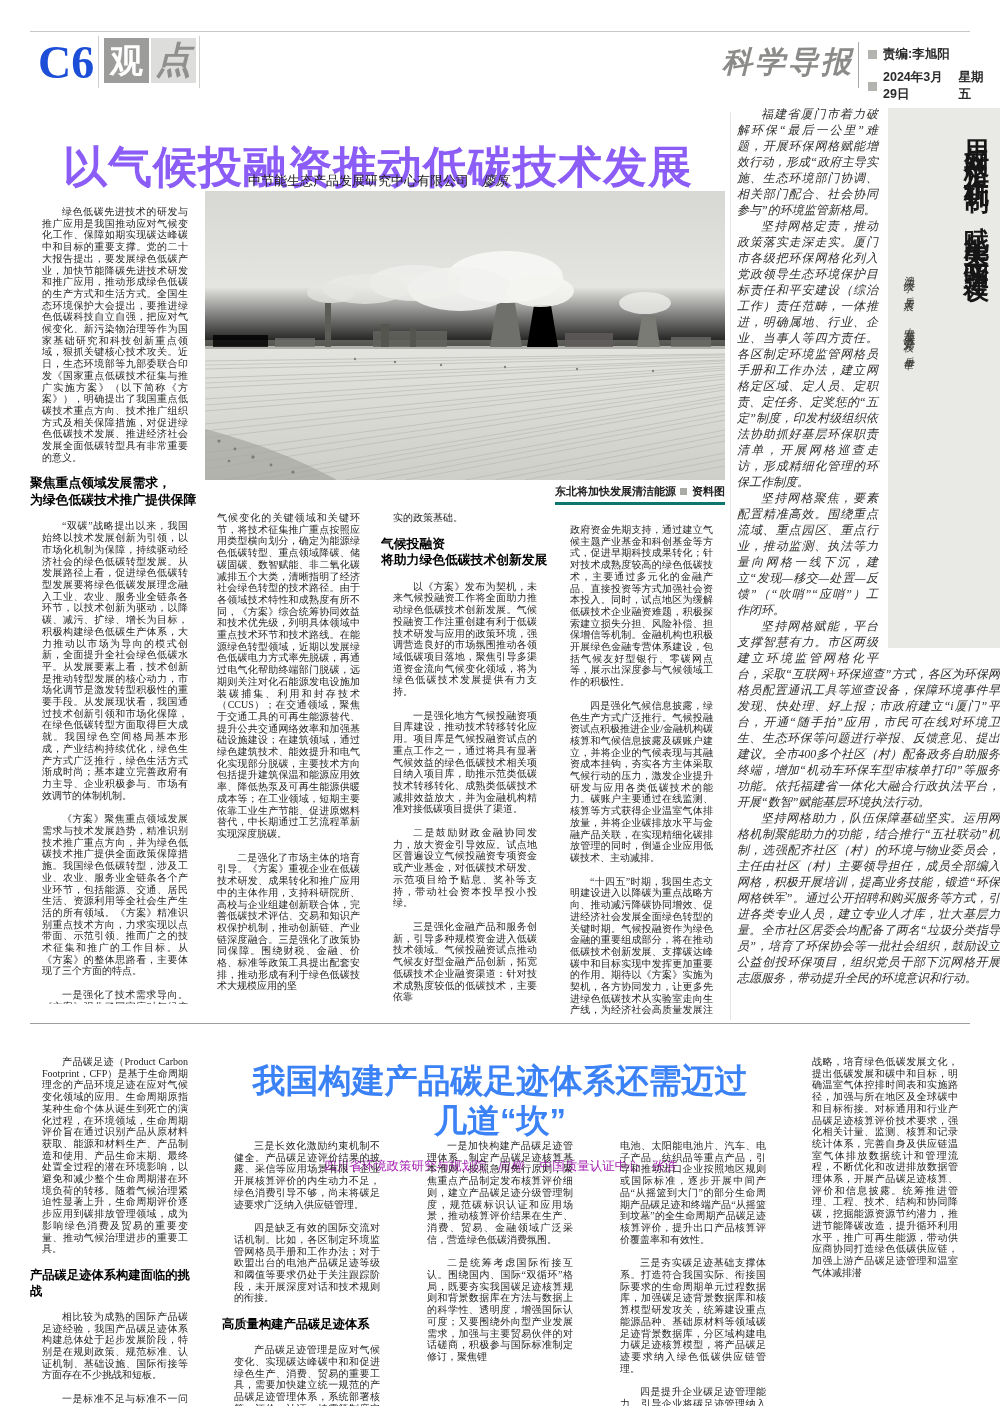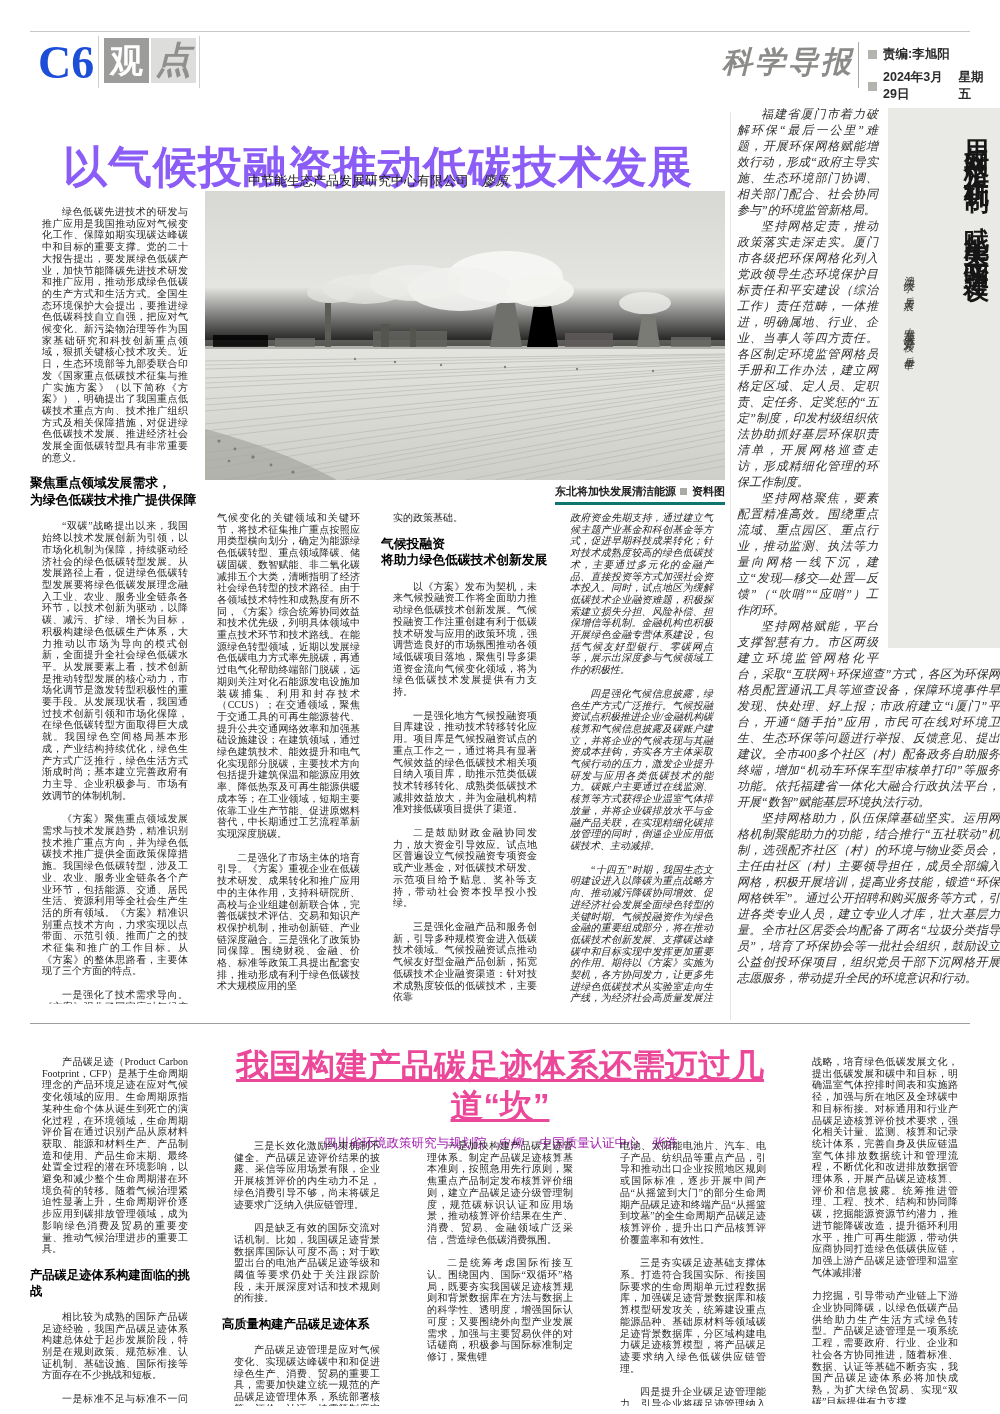--- a/index.html
+++ b/index.html
@@ -41,7 +41,7 @@
   .c1{left:30px;top:194px;width:170px;height:810px;}
   .c2{left:205px;top:500px;width:167px;height:504px;}
   .c3{left:381px;top:500px;width:168px;height:504px;}
-  .c4{left:558px;top:500px;width:167px;height:504px;font-style:italic;}
+  .c4{left:558px;top:512px;width:167px;height:504px;}
   .photo{position:absolute;left:205px;top:191px;width:520px;height:289px;overflow:hidden;background:#dedddb;}
   .photo svg{display:block;width:520px;height:289px;}
   .caption{position:absolute;left:205px;top:484px;width:520px;text-align:right;font-size:11px;

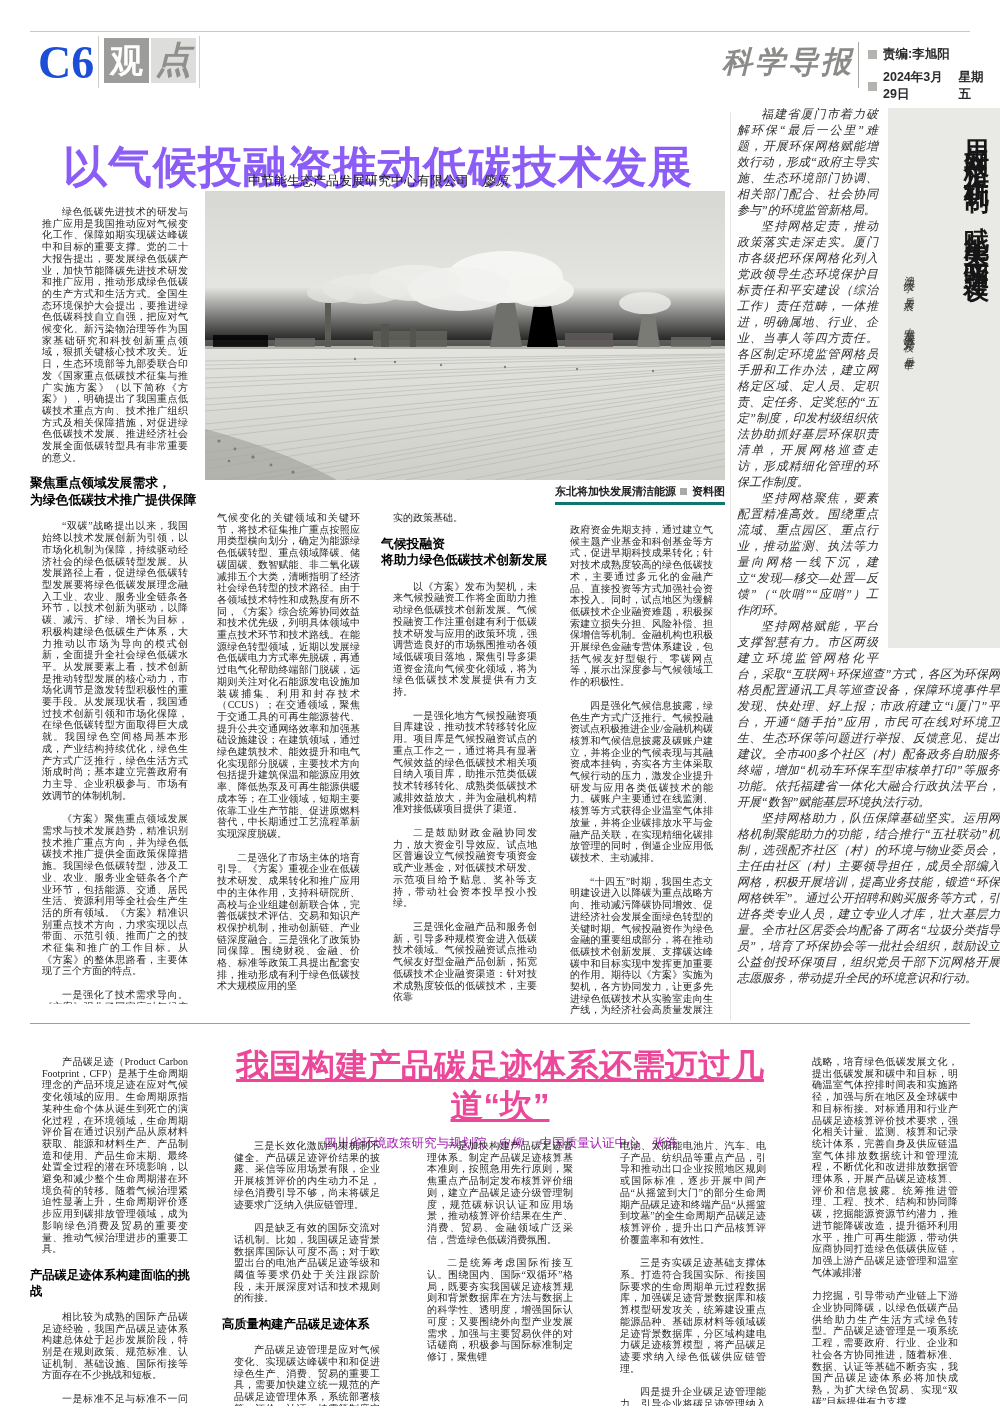--- a/index.html
+++ b/index.html
@@ -67,8 +67,8 @@
   .b1{left:0;top:4px;width:170px;height:360px;}
   .b5{left:770px;top:4px;width:170px;height:360px;}
   .bmiddle{position:absolute;left:192px;top:0;width:556px;height:366px;}
-  .btitle{margin:2px;padding-top:4px;text-align:center;font-family:"Liberation Sans","DejaVu Sans",sans-serif;
-    font-weight:900;font-size:33px;line-height:40px;color:#ec4899;letter-spacing:0;text-decoration:underline;}
+  .btitle{margin:17px;padding-top:4px;text-align:center;font-family:"Liberation Sans","DejaVu Sans",sans-serif;
+    font-weight:900;font-size:33px;line-height:40px;color:#3b82f6;letter-spacing:0;}
   .bbyline{margin-top:9px;text-align:center;font-size:12.5px;color:#a21caf;}
   .bbyline .kai-name{font-style:italic;margin:0 14px 0 8px;}
   .bbyline .kai-name:last-child{margin-right:0;}

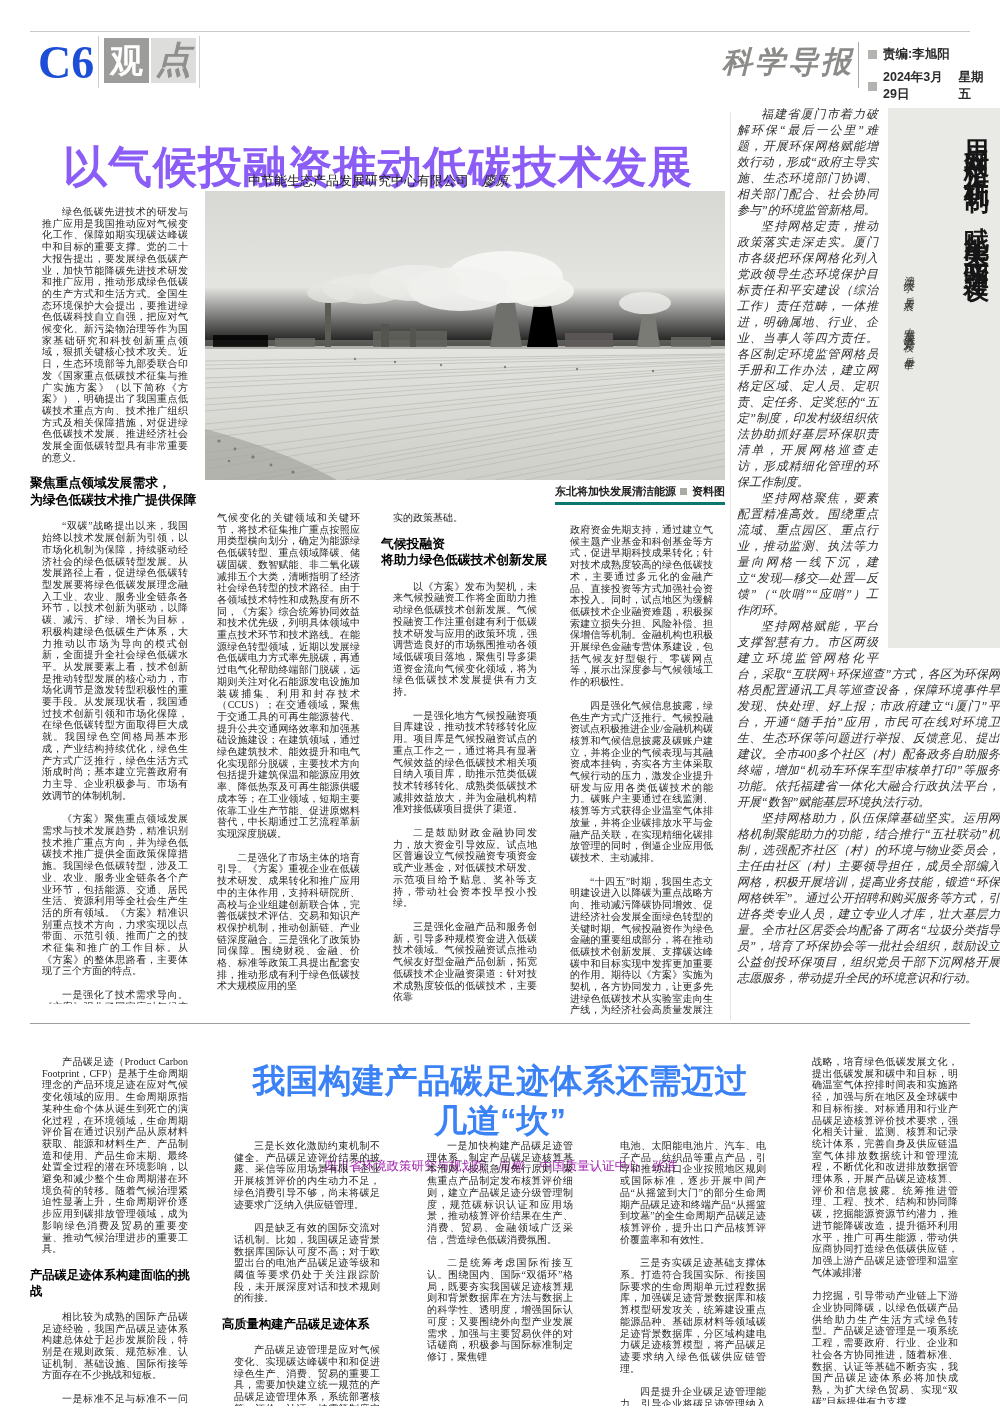--- a/index.html
+++ b/index.html
@@ -269,7 +269,7 @@
       </div>
       <div class="bc bc2 bt">
         <p>三是长效化激励约束机制不健全。产品碳足迹评价结果的披露、采信等应用场景有限，企业开展核算评价的内生动力不足，绿色消费引导不够，尚未将碳足迹要求广泛纳入供应链管理。</p>
-        <p>四是缺乏有效的国际交流对话机制。比如，我国碳足迹背景数据库国际认可度不高；对于欧盟出台的电池产品碳足迹等级和阈值等要求仍处于关注跟踪阶段，未开展深度对话和技术规则的衔接。</p>
+        <p>四是缺乏有效的国际交流对话机制。比如，各区制定环境监管网格员手册和工作办法；对于欧盟出台的电池产品碳足迹等级和阈值等要求仍处于关注跟踪阶段，未开展深度对话和技术规则的衔接。</p>
         <div class="sub bsub">高质量构建产品碳足迹体系</div>
         <p>产品碳足迹管理是应对气候变化、实现碳达峰碳中和和促进绿色生产、消费、贸易的重要工具，需要加快建立统一规范的产品碳足迹管理体系，系统部署核算、评价、认证、披露等制度安排，有效发挥碳足迹连接生产和消费、国内和国际市场的纽带作用。</p>
       </div>

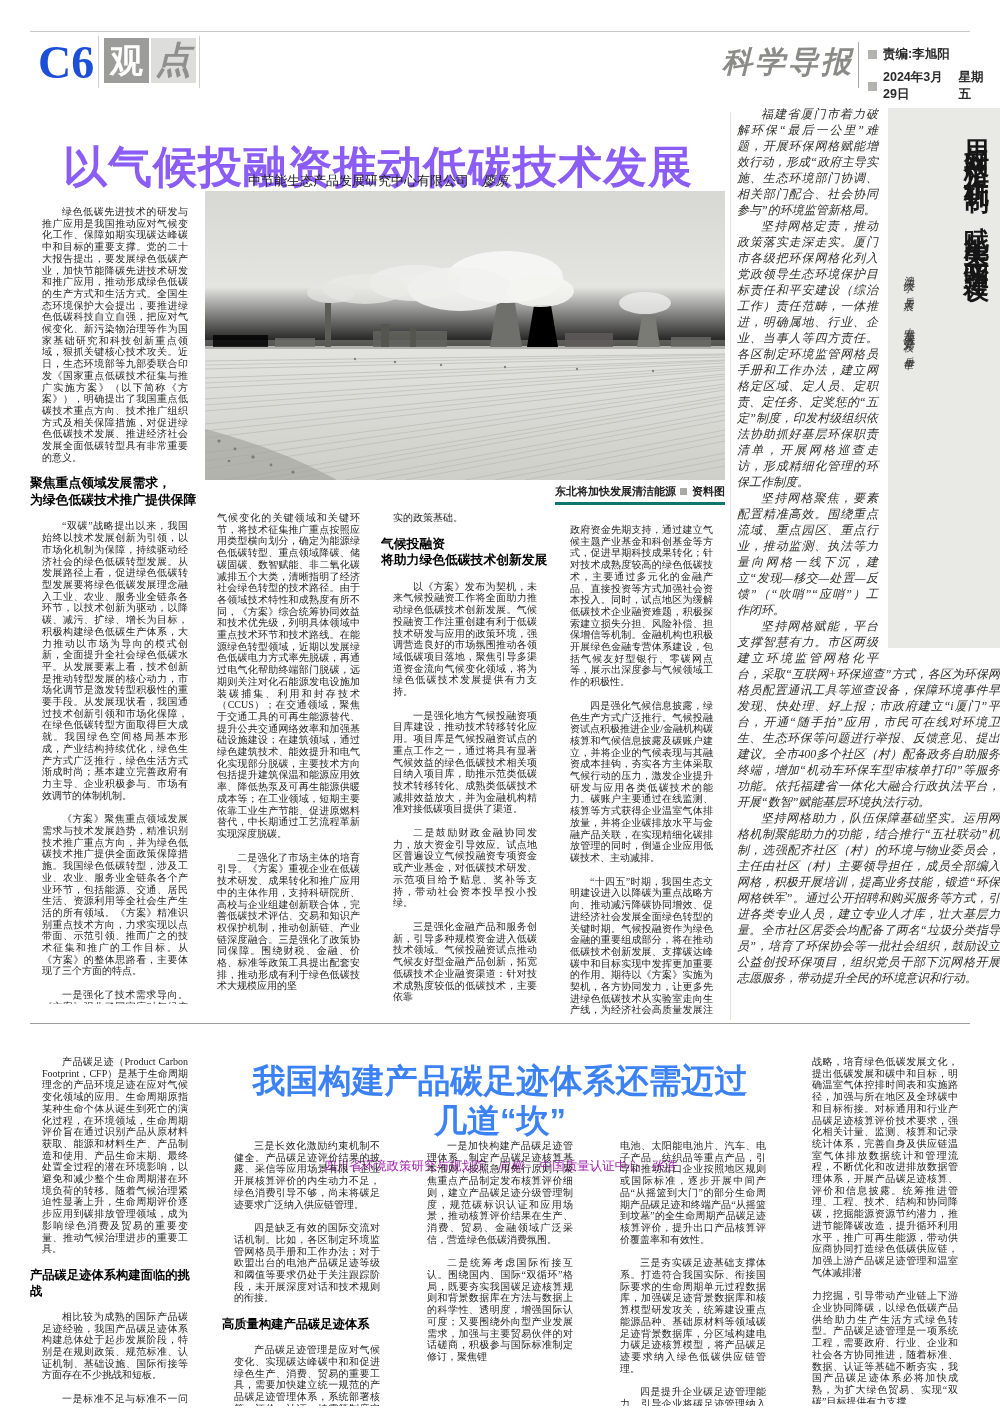--- a/index.html
+++ b/index.html
@@ -286,7 +286,6 @@
 
     <div class="bcol b5 bt">
       <p class="ni">战略，培育绿色低碳发展文化，提出低碳发展和碳中和目标，明确温室气体控排时间表和实施路径，加强与所在地区及全球碳中和目标衔接。对标通用和行业产品碳足迹核算评价技术要求，强化相关计量、监测、核算和记录统计体系，完善自身及供应链温室气体排放数据统计和管理流程，不断优化和改进排放数据管理体系，开展产品碳足迹核算、评价和信息披露。统筹推进管理、工程、技术、结构和协同降碳，挖掘能源资源节约潜力，推进节能降碳改造，提升循环利用水平，推广可再生能源，带动供应商协同打造绿色低碳供应链，加强上游产品碳足迹管理和温室气体减排潜</p>
-      <p class="ni">力挖掘，引导带动产业链上下游企业协同降碳，以绿色低碳产品供给助力生产生活方式绿色转型。产品碳足迹管理是一项系统工程，需要政府、行业、企业和社会各方协同推进，随着标准、数据、认证等基础不断夯实，我国产品碳足迹体系必将加快成熟，为扩大绿色贸易、实现“双碳”目标提供有力支撑。</p>
     </div>
 
   </section>

